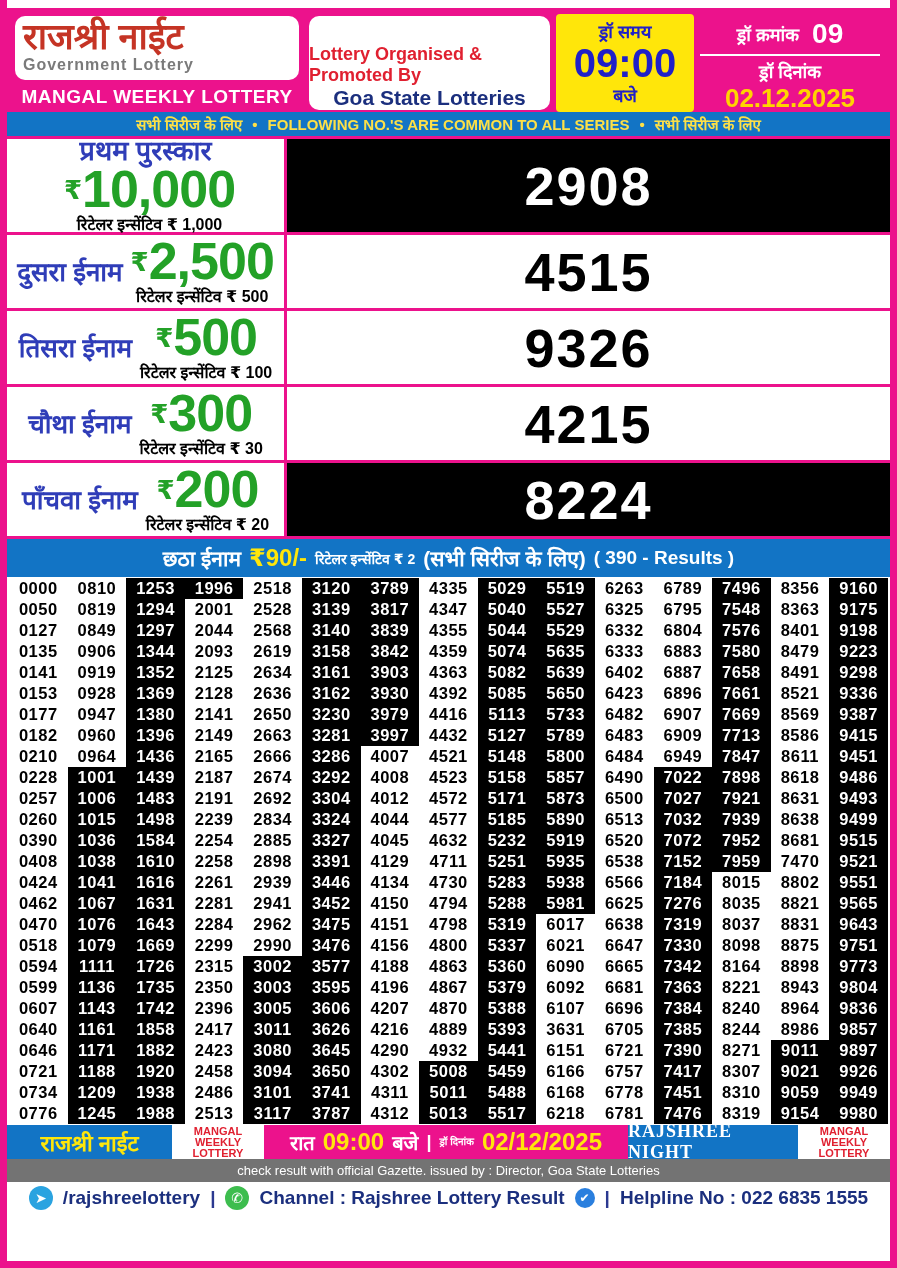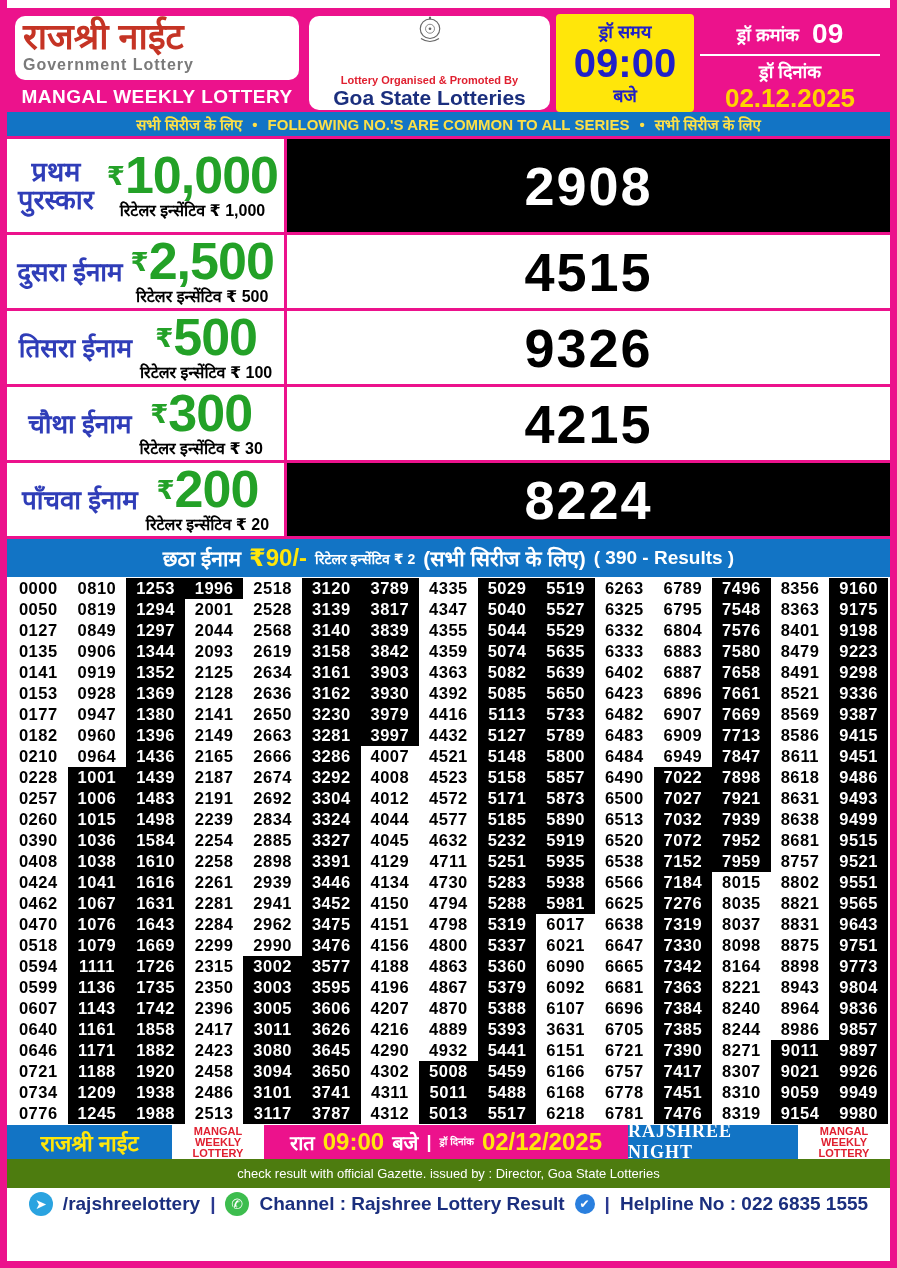--- a/index.html
+++ b/index.html
@@ -16,7 +16,7 @@
   .brand-banner { color:#fff; font-size:19px; font-weight:bold; text-align:center; letter-spacing:.5px; padding-top:6px; }
   .h-center { flex:1; display:flex; flex-direction:column; align-items:center; justify-content:center; background:#fff; border-radius:10px; margin:2px 6px; }
   .emblem { width:52px; height:52px; }
-  .org1 { color:#E02030; font-size:11px; font-weight:bold;margin-top:28px; }
+  .org1 { color:#E02030; font-size:18px; font-weight:bold;margin-top:28px; }
   .org2 { color:#1B2F7E; font-size:21px; font-weight:bold; }
   .h-right { width:330px; display:flex; }
   .timebox { width:138px; background:#FFE60A; display:flex; flex-direction:column; align-items:center; justify-content:center; border-radius:4px; }

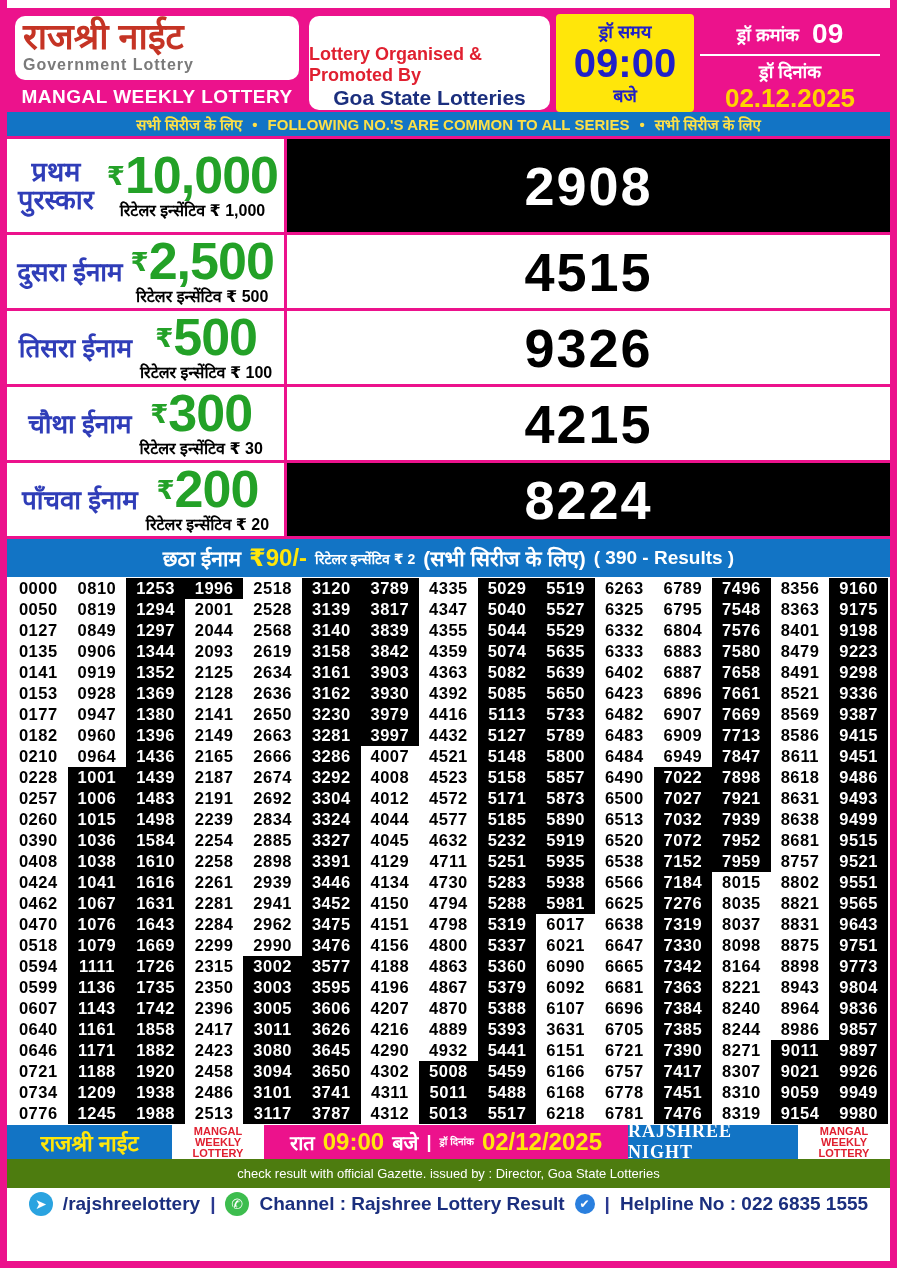--- a/index.html
+++ b/index.html
@@ -37,7 +37,7 @@
   .p-row { display:flex; border-bottom:3px solid #EC128C; height:76px; }
   .p-row.first { height:96px; }
   .p-label-cell { width:280px; border-right:3px solid #EC128C; display:flex; align-items:center; justify-content:center; padding:2px 6px; }
-  .p-row.first .p-label-cell { flex-direction:row; }
+  .p-row.first .p-label-cell { flex-direction:column; }
   .p-name { color:#2F3DB8; font-size:26px; font-weight:bold; line-height:28px; text-align:center; }
   .p-row.first .p-name { font-size:27px; }
   .p-amt-block { text-align:center; padding-left:8px; }

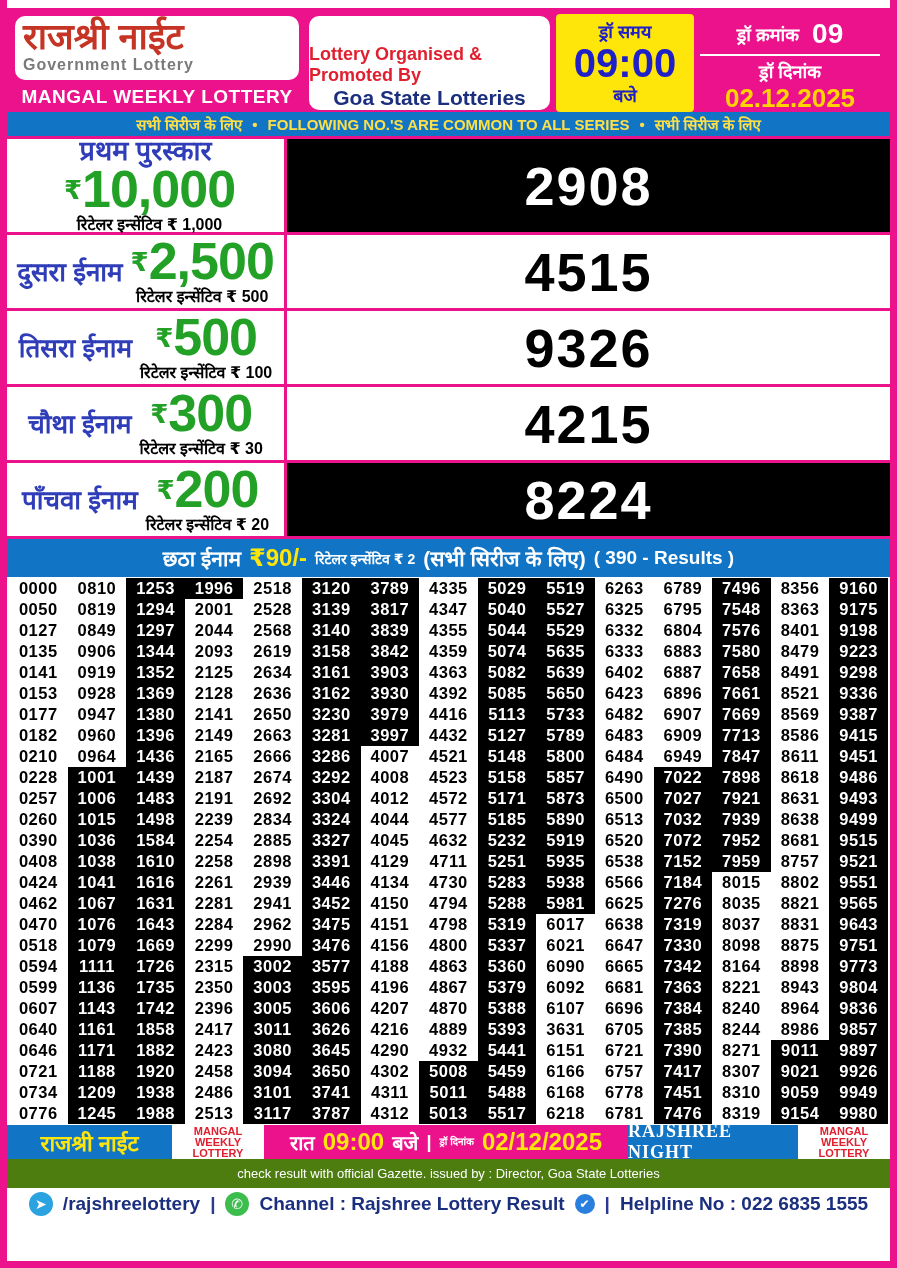--- a/index.html
+++ b/index.html
@@ -437,7 +437,7 @@
         <div class="grid-cell">6538</div>
         <div class="grid-cell hl">7152</div>
         <div class="grid-cell hl">7959</div>
-        <div class="grid-cell">8757</div>
+        <div class="grid-cell">7470</div>
         <div class="grid-cell hl">9521</div>
       </div>
       <div class="grid-row">

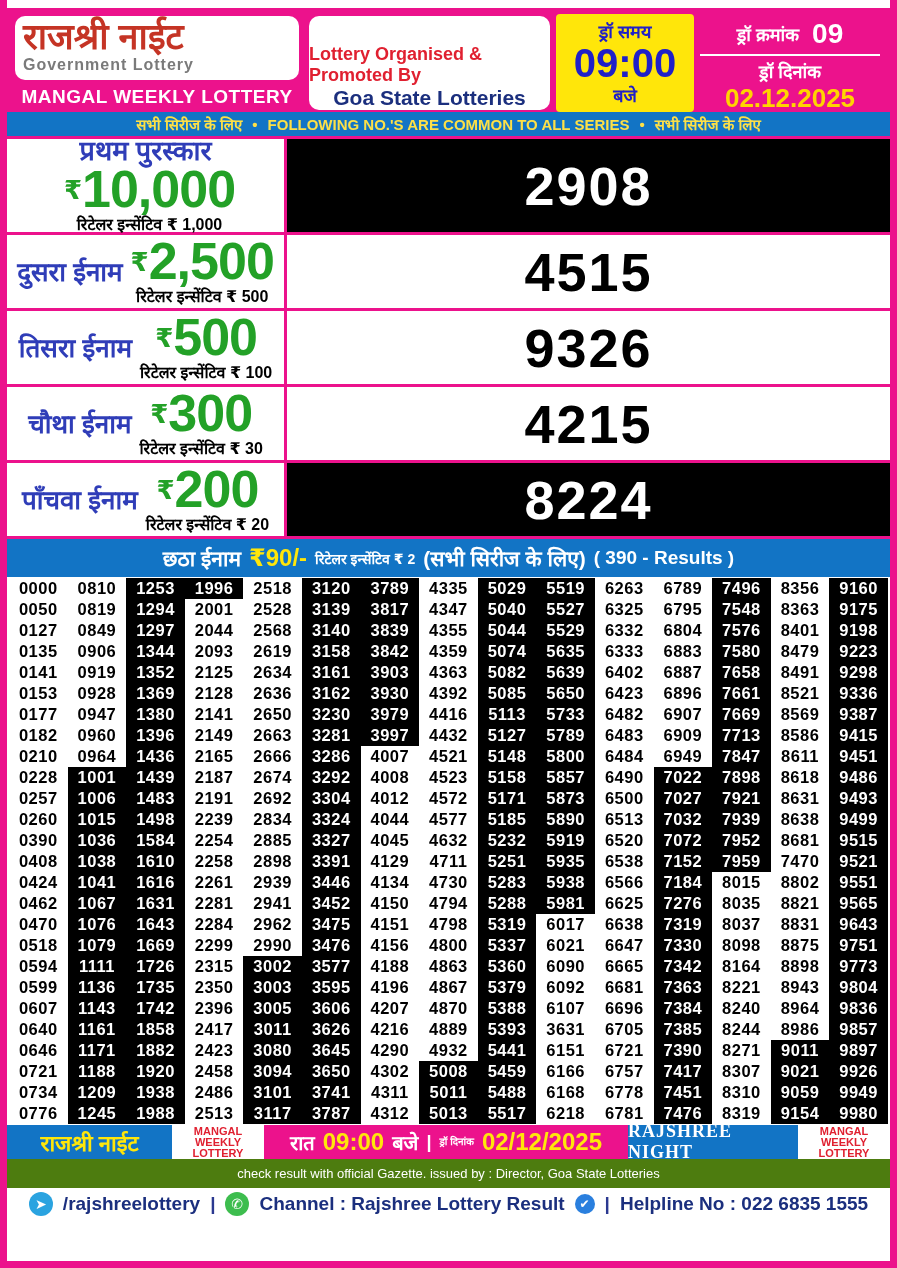--- a/index.html
+++ b/index.html
@@ -76,7 +76,7 @@
   .f1-mid .bar { color:#fff; font-size:18px; }
   .f1-night { width:170px; background:#1274C5; color:#fff; font-size:18px; font-weight:bold;
               font-family:"Liberation Serif","DejaVu Serif",serif; display:flex; align-items:center; justify-content:center; letter-spacing:1px; }
-  .f2 { height:29px; background:#4d7c0f; color:#fff; font-size:13px; display:flex; align-items:center; justify-content:center; }
+  .f2 { height:23px; background:#737373; color:#fff; font-size:13px; display:flex; align-items:center; justify-content:center; }
   .f3 { height:31px; background:#fff; display:flex; align-items:center; justify-content:center; gap:10px;
         color:#1B2F7E; font-size:19px; font-weight:bold; }
   .icon-circle { width:24px; height:24px; border-radius:50%; display:inline-flex; align-items:center; justify-content:center;

